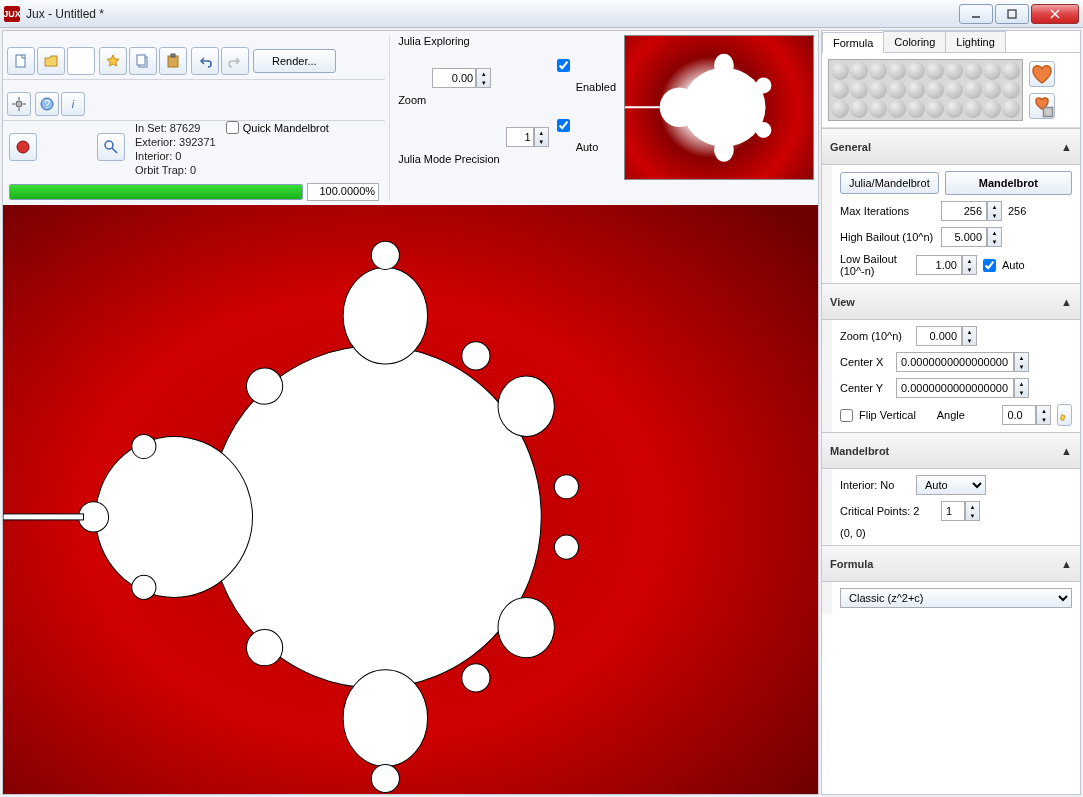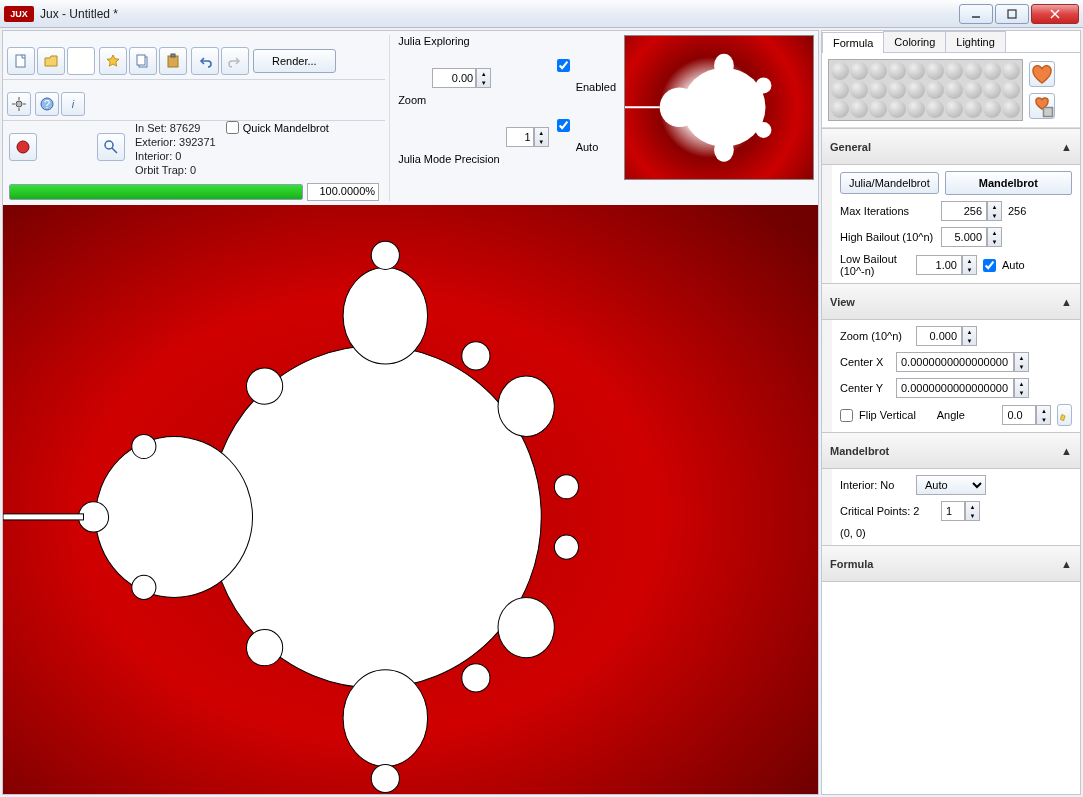--- a/index.html
+++ b/index.html
@@ -7,7 +7,7 @@
 
 
 .titlebar { height: 28px; background: linear-gradient(to bottom, #fdfdfe, #e8edf5, #dce5f1); display: flex; align-items: center; padding: 0 4px; border-bottom: 1px solid #b6bccc; }
-.titlebar .app-icon { width: 30px; height: 16px; background: #a00; border-radius: 2px; color: #fff; font-weight: bold; font-size: 9px; display: flex; align-items: center; justify-content: center; margin-right: 6px; }
+.titlebar .app-icon { width: 16px; height: 16px; background: #a00; border-radius: 2px; color: #fff; font-weight: bold; font-size: 9px; display: flex; align-items: center; justify-content: center; margin-right: 6px; }
 .titlebar .title { flex: 1; color: #222; font-size: 12px; }
 .titlebar .win-btns { display: flex; gap: 2px; }
 .titlebar .win-btn { width: 34px; height: 20px; border: 1px solid #8a9db8; border-radius: 3px; background: linear-gradient(#f7fbff,#dbe7f5); display: flex; align-items: center; justify-content: center; cursor: pointer; }

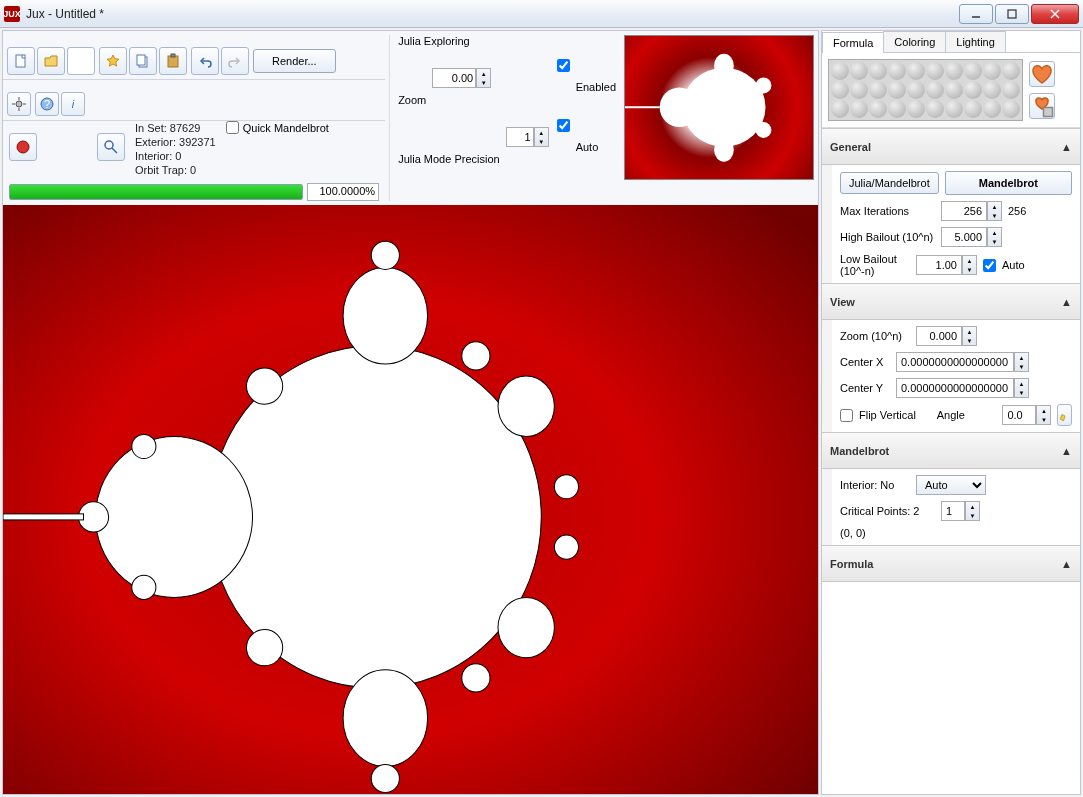--- a/index.html
+++ b/index.html
@@ -497,6 +497,9 @@
           <span>Formula</span>
           <span class="collapse">▲</span>
         </div>
+      <div class="section-body">
+        <select class="sel" style="width:100%"><option>Classic (z^2+c)</option></select>
+      </div>
     </div>
 
     <div style="flex:1; background:#fff;"></div>

